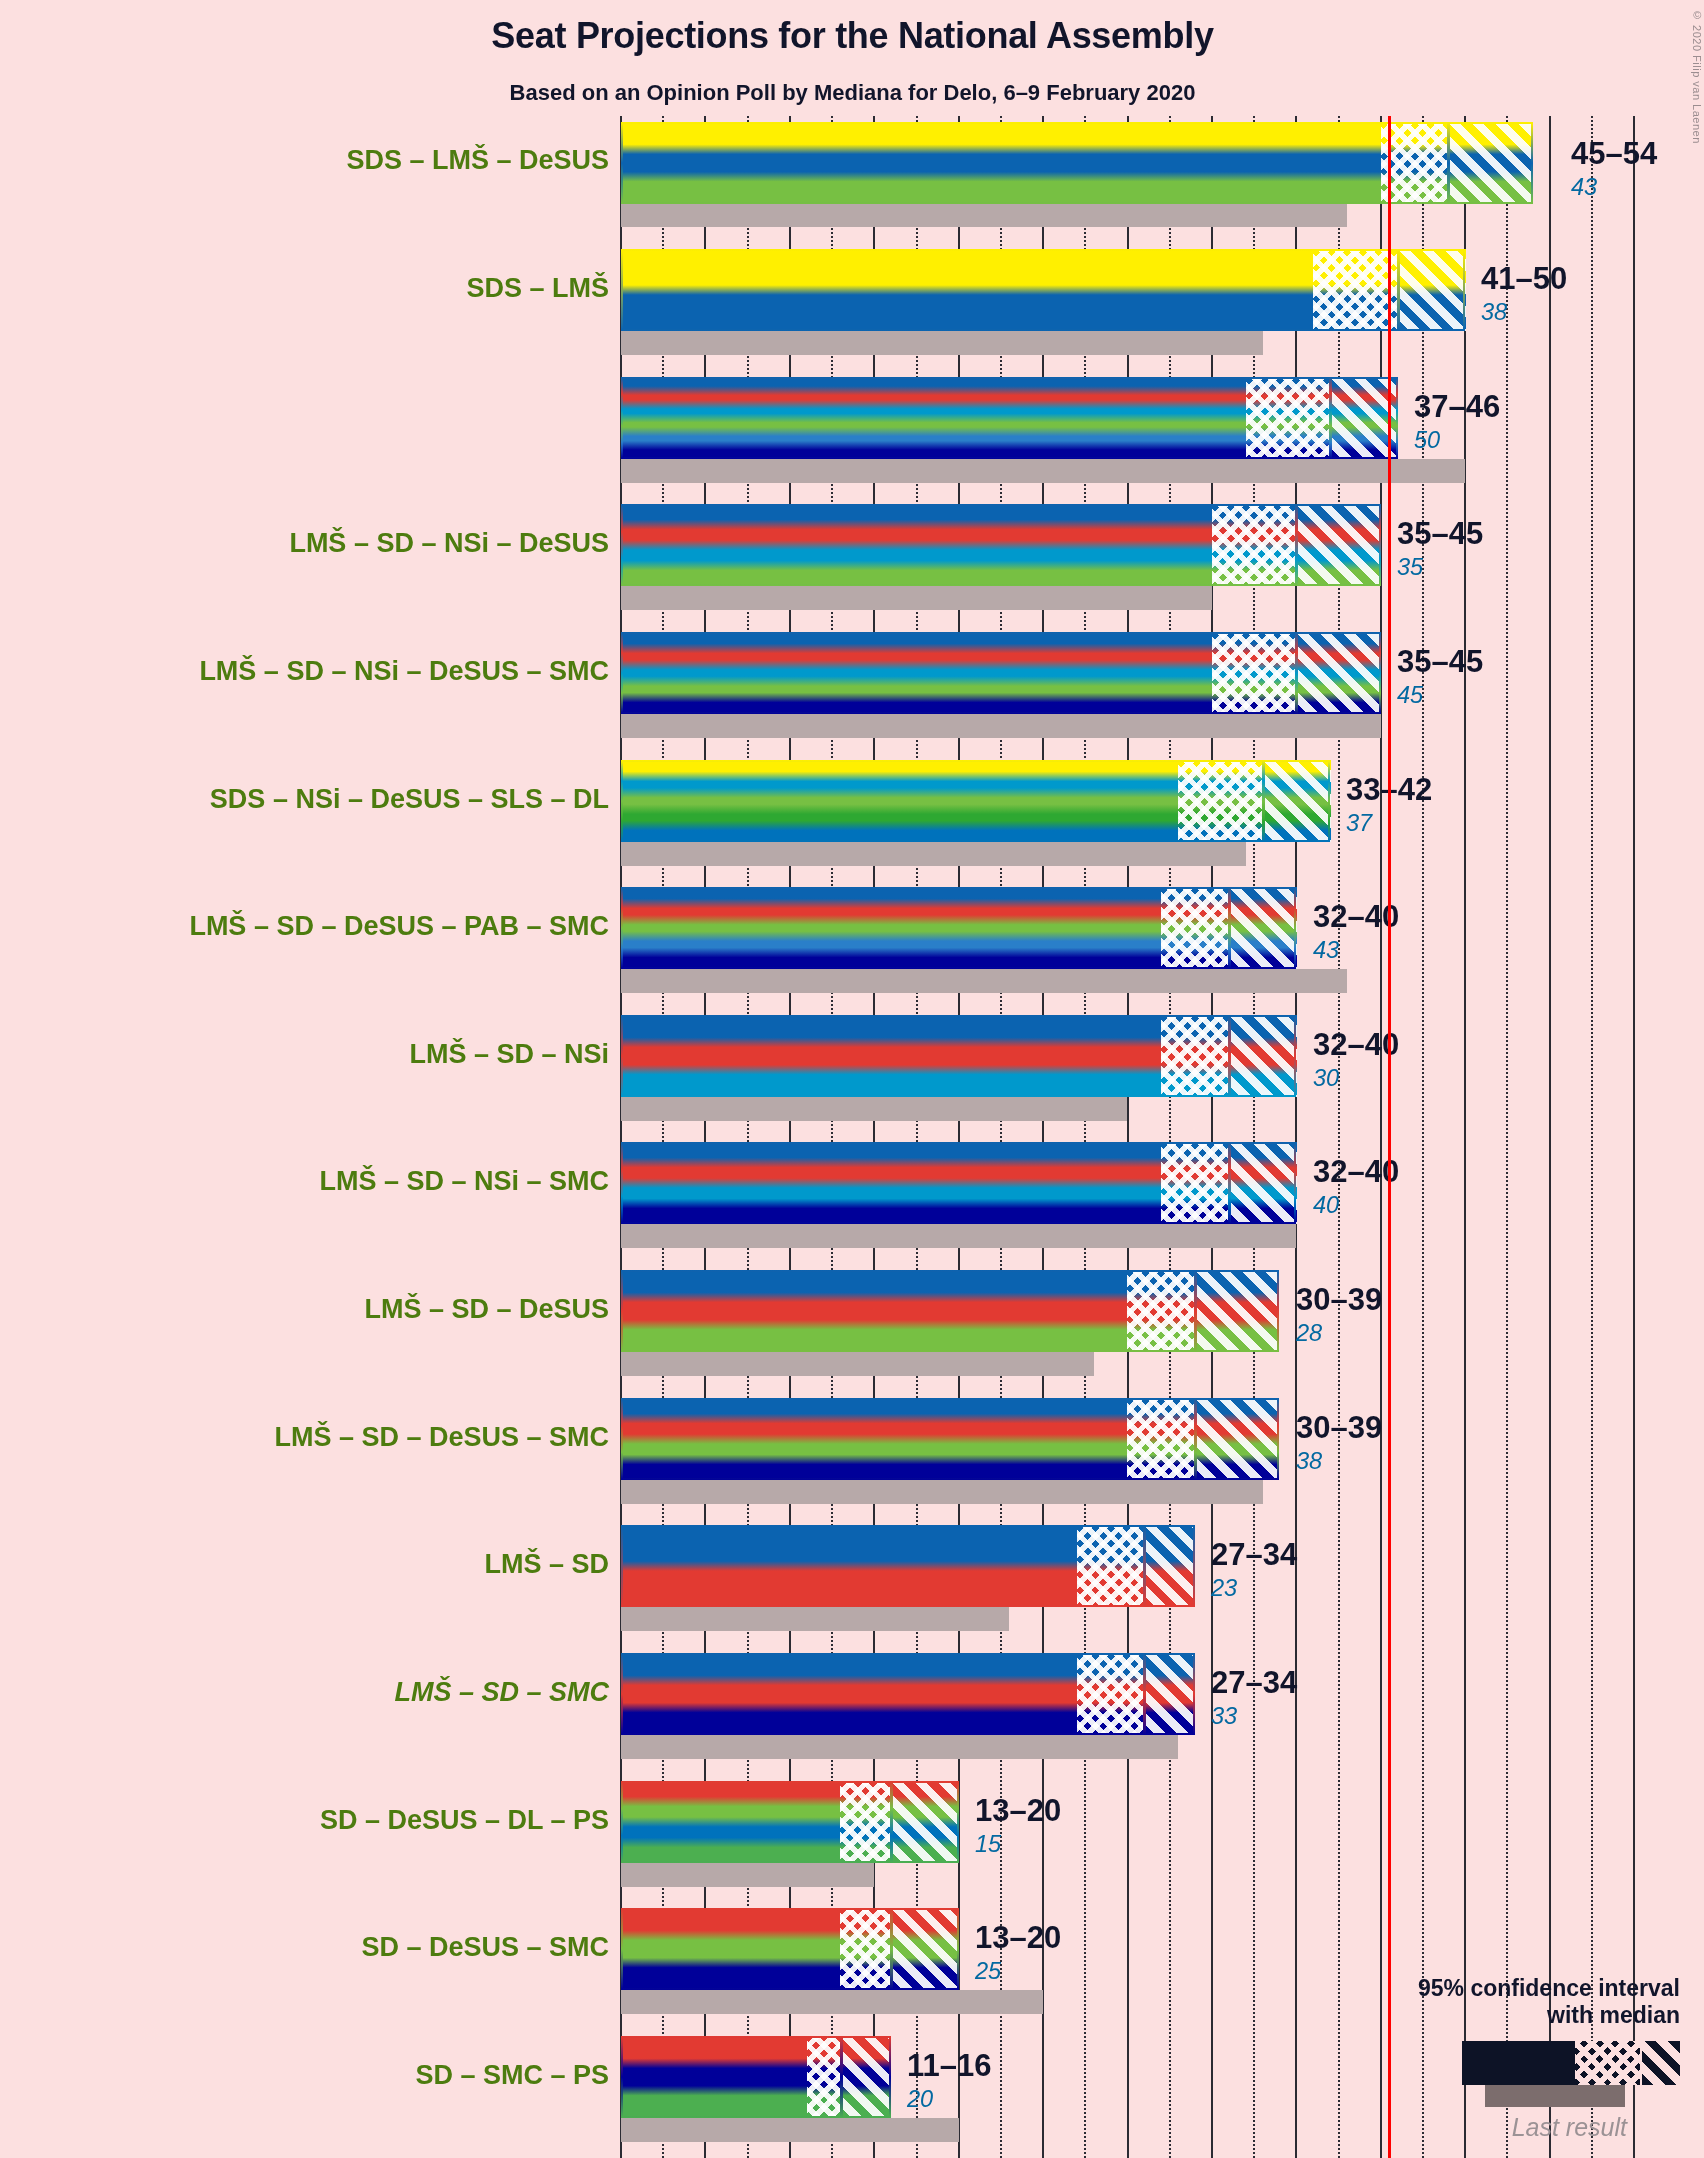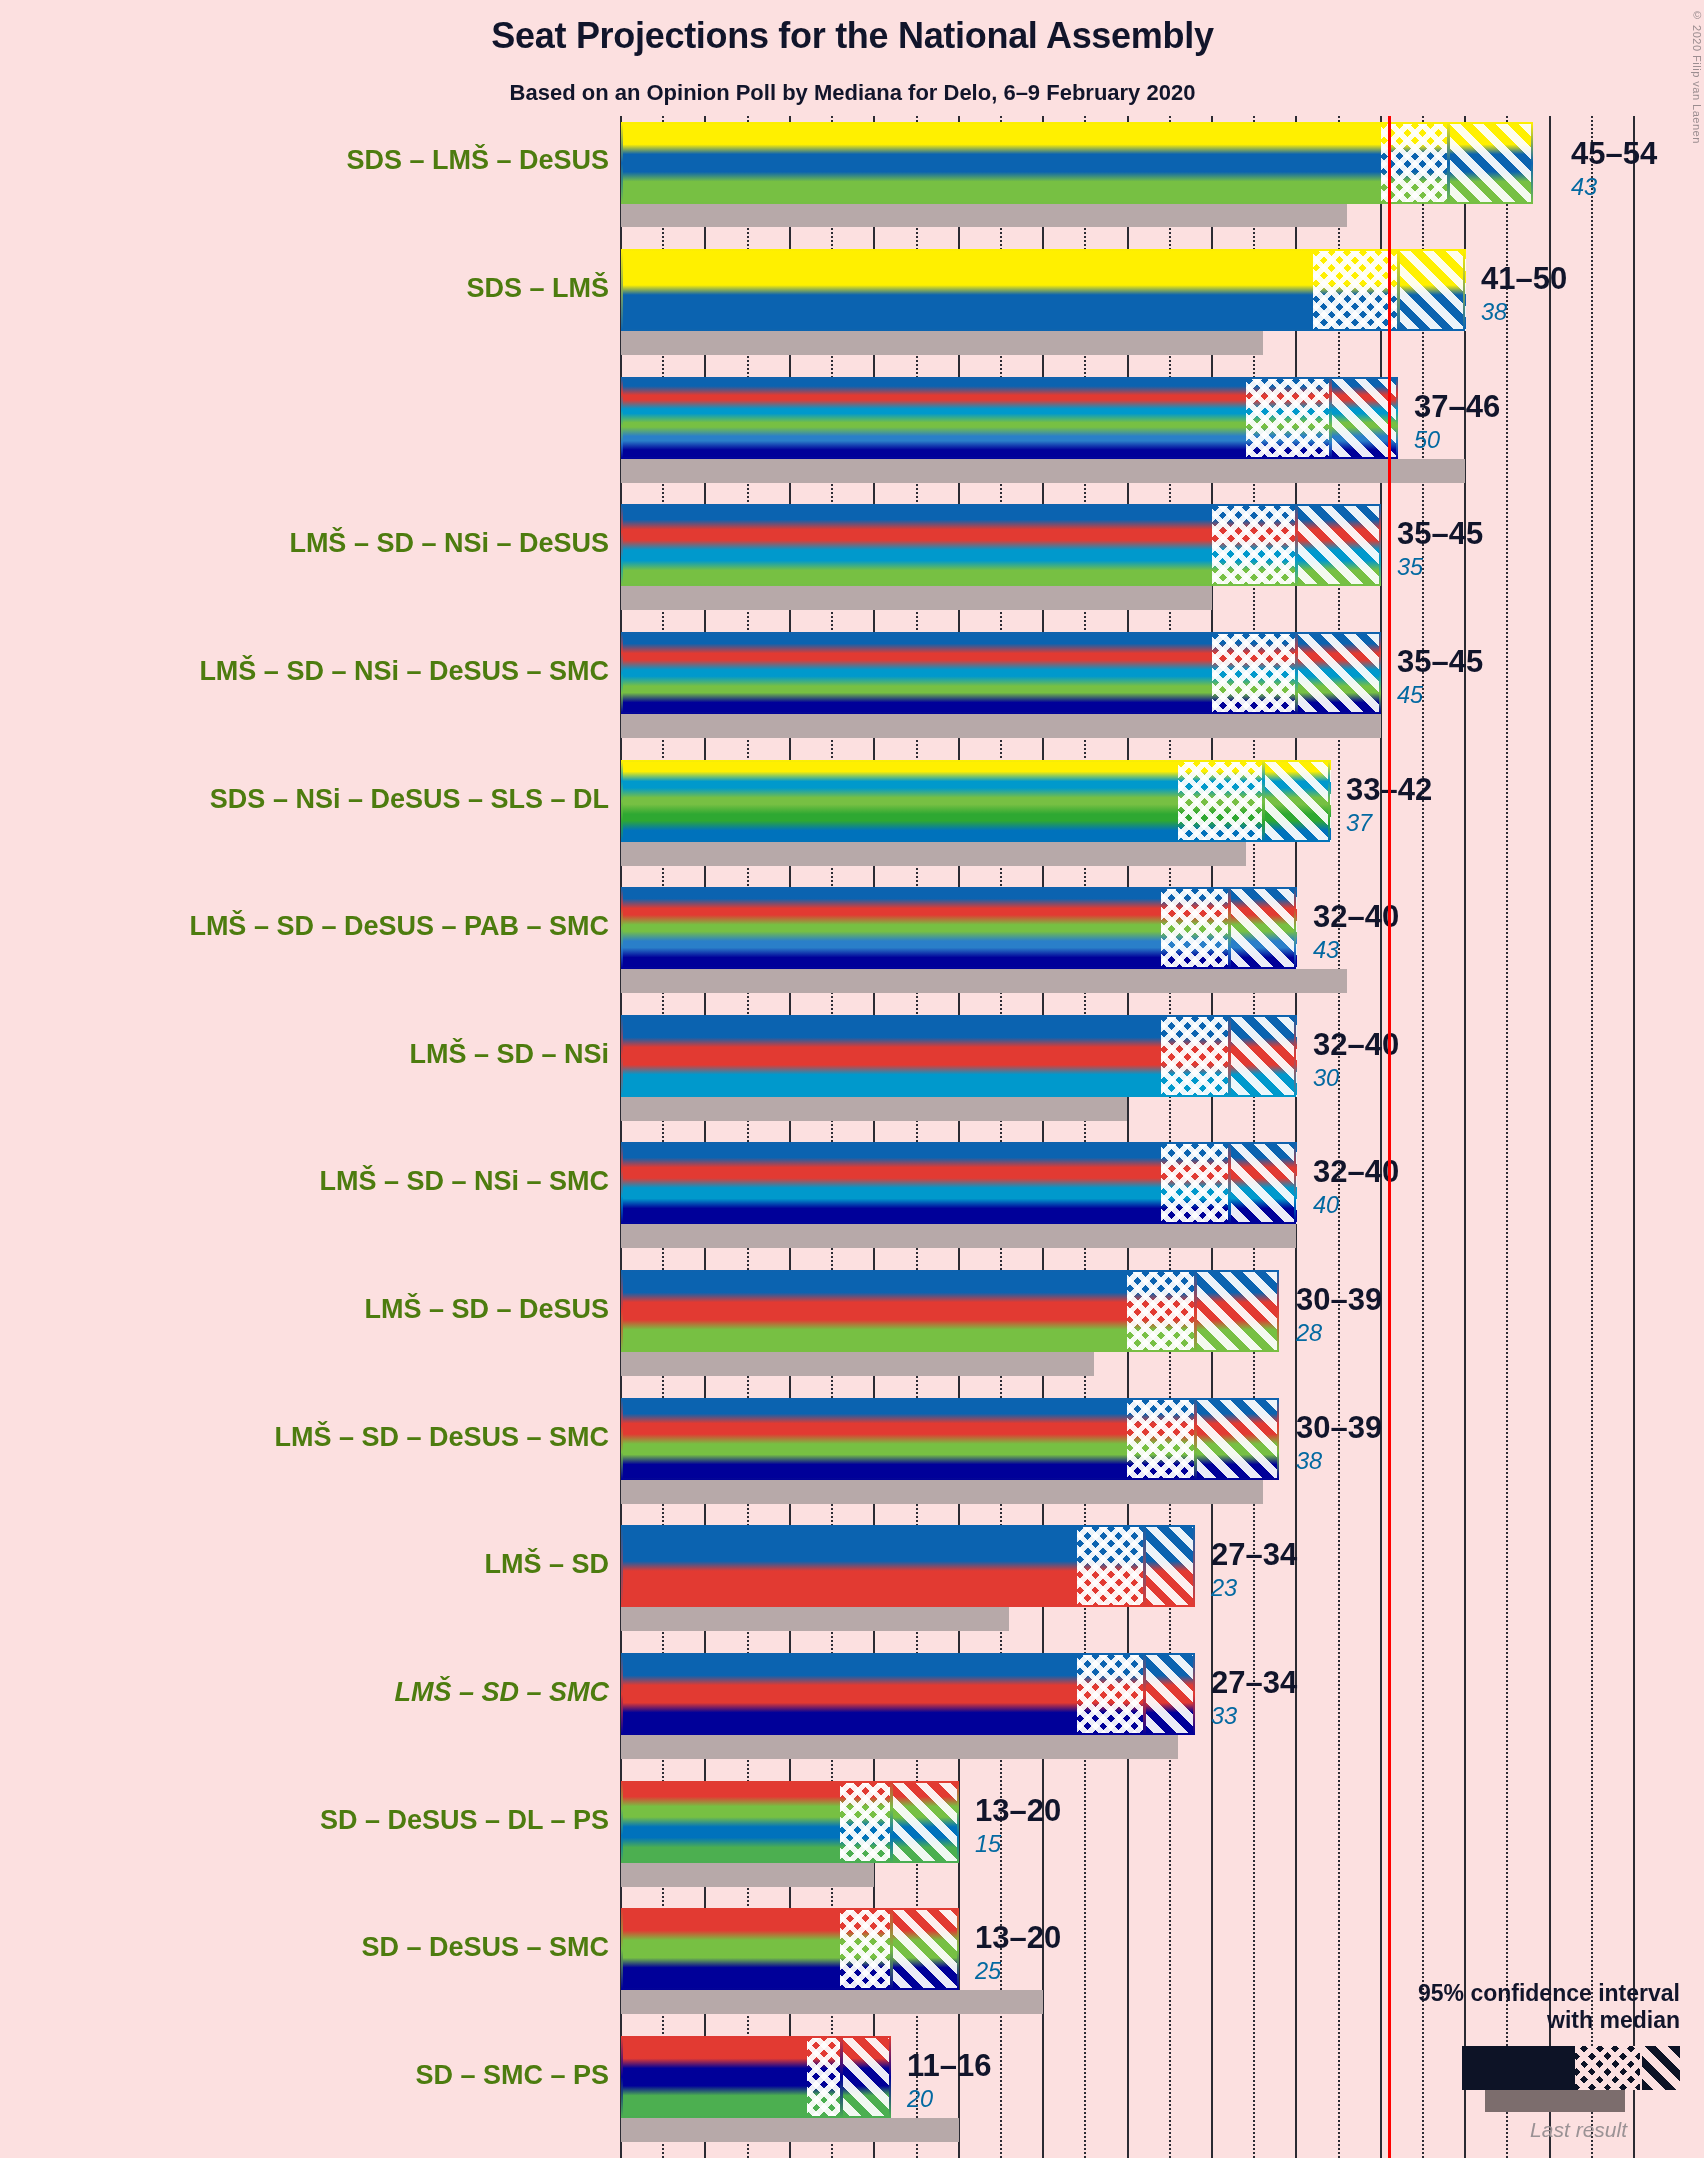--- a/index.html
+++ b/index.html
@@ -80,7 +80,7 @@
     background-image:repeating-linear-gradient(45deg,transparent 0 8.2px,#FCE0E0 8.2px 16.4px);
     box-sizing:border-box;border-left:2.7px solid #FCE0E0;}
   .lg-last{width:140px;height:22px;background:#7c6d6d;margin:0 55px 0 auto;}
-  .lg-lastlabel{font-size:21px;font-style:italic;color:#9b9295;margin-top:5.5px;
+  .lg-lastlabel{font-size:25px;font-style:italic;color:#9b9295;margin-top:5.5px;
                 padding-right:53px;}
 </style>
 </head>

